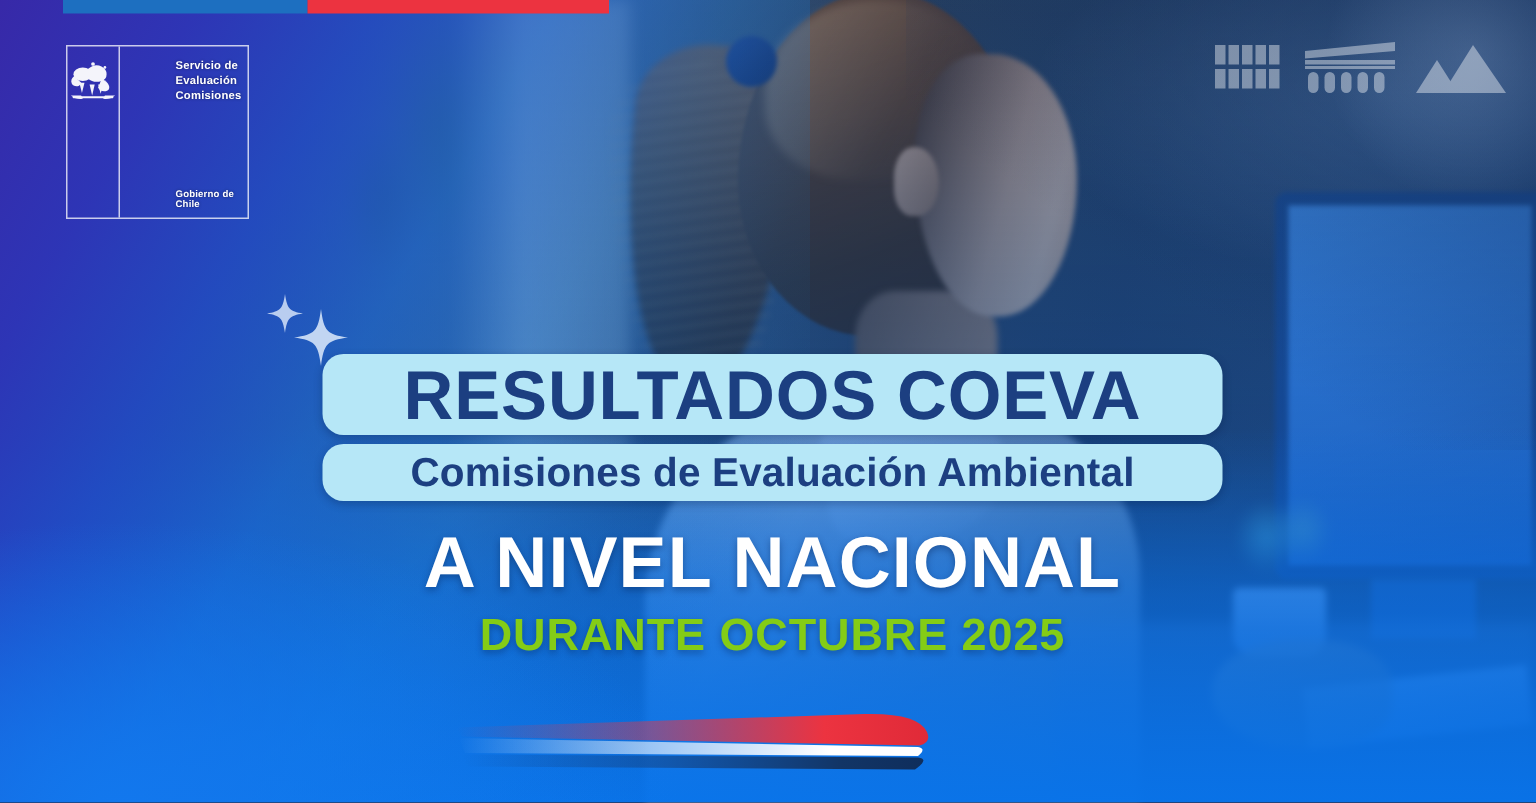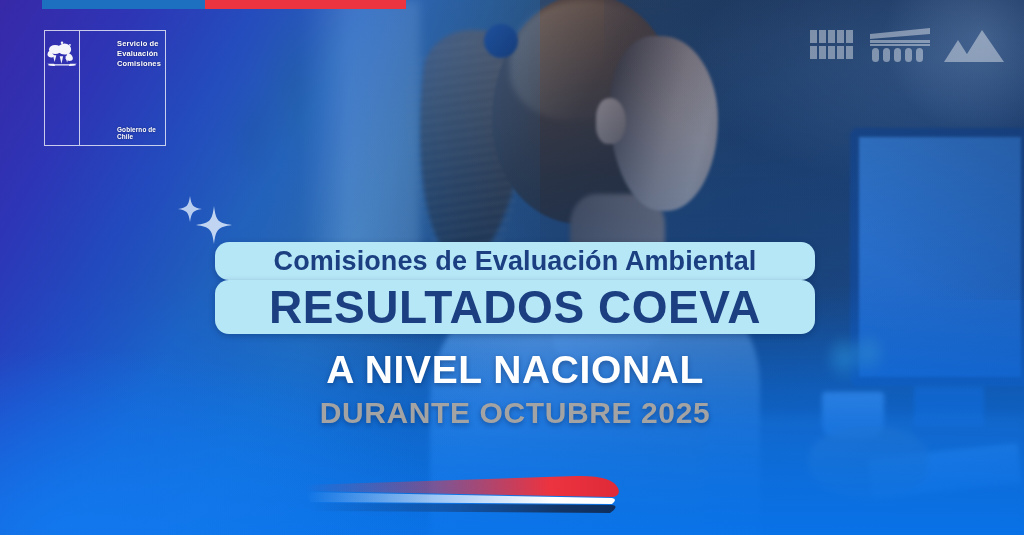--- a/index.html
+++ b/index.html
@@ -387,8 +387,8 @@
   </svg>
 
   <div class="headline">
+    <div class="pill pill-main">RESULTADOS COEVA</div>
     <div class="pill pill-sub">Comisiones de Evaluación Ambiental</div>
-    <div class="pill pill-main">RESULTADOS COEVA</div>
     <div class="line-national">A NIVEL NACIONAL</div>
     <div class="line-month">DURANTE OCTUBRE 2025</div>
   </div>

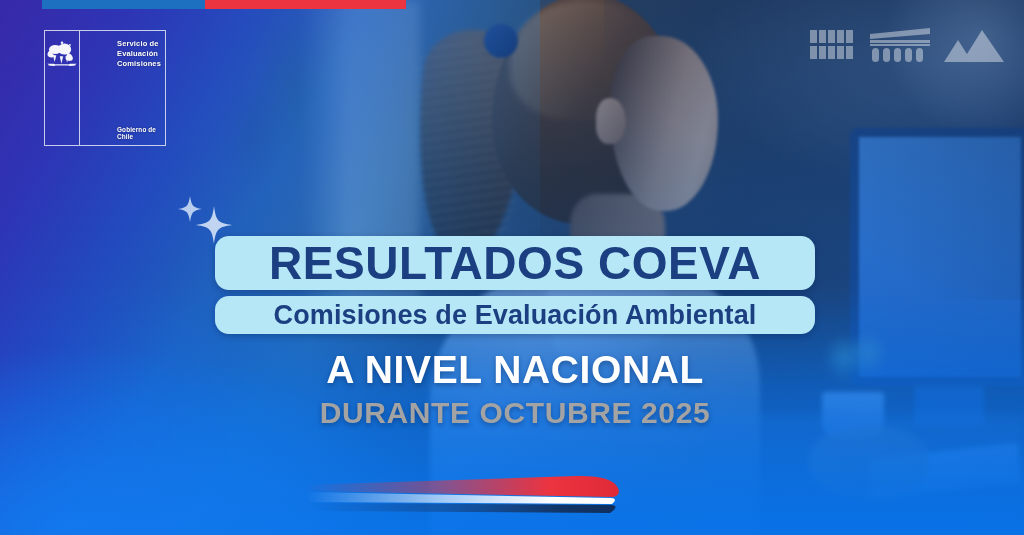--- a/index.html
+++ b/index.html
@@ -253,7 +253,7 @@
   .line-national {
     margin-top:14px;
     text-align:center;
-    font-size:39px; font-weight:bold; color:#ffffff;
+    font-size:48px; font-weight:bold; color:#ffffff;
     letter-spacing:0.015em;
     text-shadow:0 2px 5px rgba(6,30,80,0.40);
     white-space:nowrap;

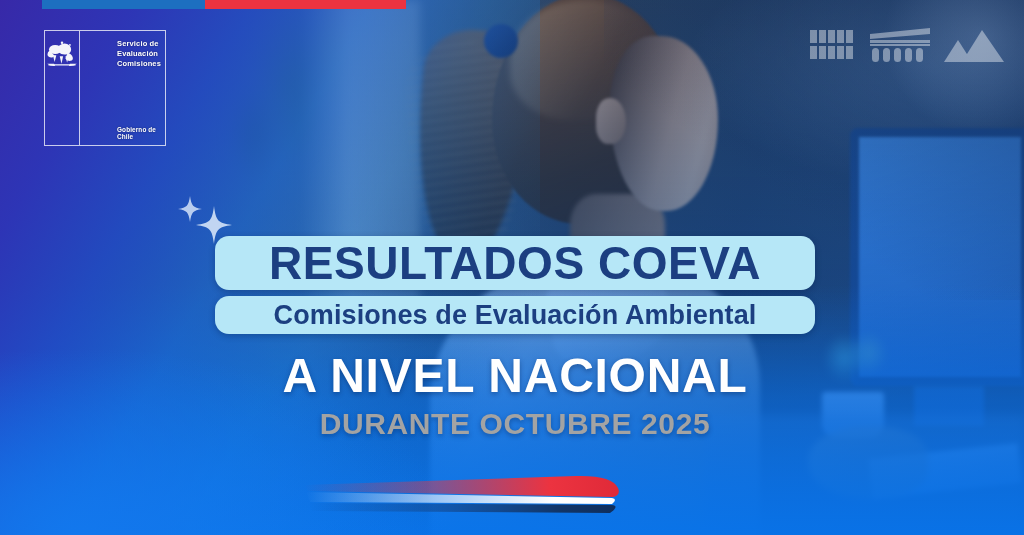--- a/index.html
+++ b/index.html
@@ -261,7 +261,7 @@
   .line-month {
     margin-top:4px;
     text-align:center;
-    font-size:30px; font-weight:bold; color:#a3a3a3;
+    font-size:30px; font-weight:bold; color:#84cc16;
     letter-spacing:0.02em;
     text-shadow:0 2px 5px rgba(6,30,80,0.40);
     white-space:nowrap;

